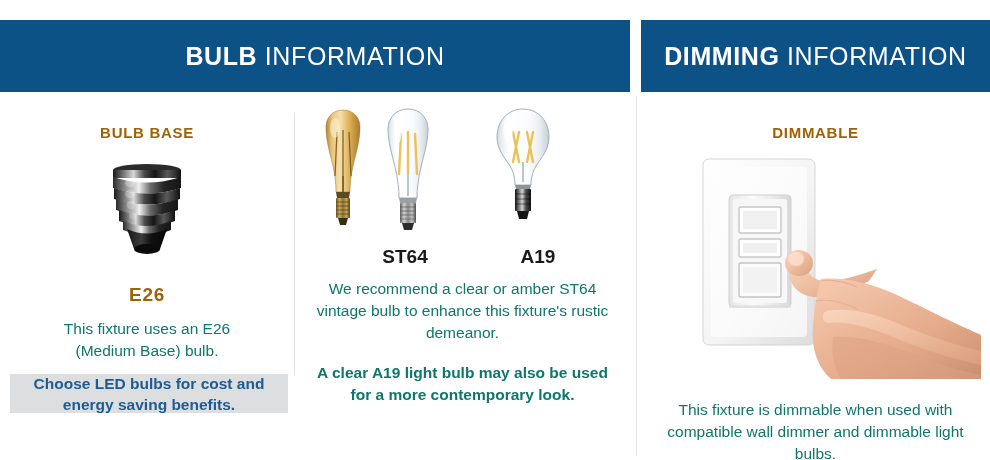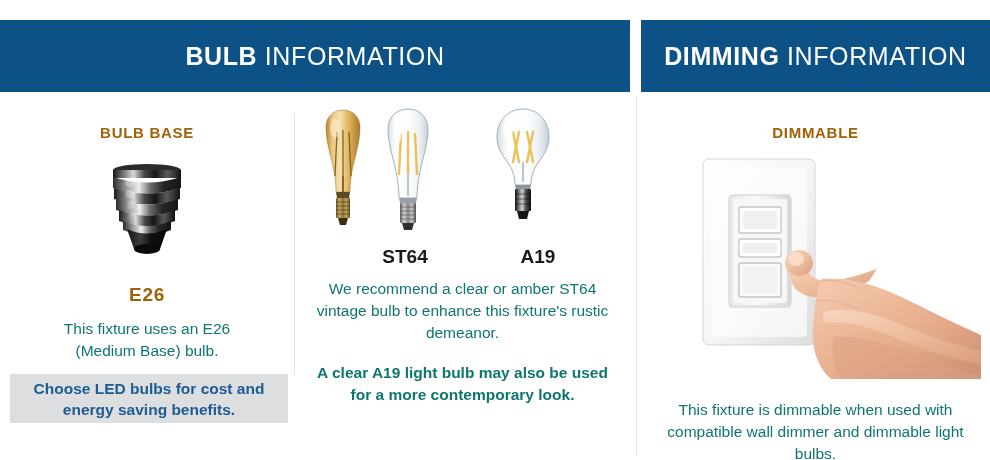--- a/index.html
+++ b/index.html
@@ -71,7 +71,7 @@
 
   
   .callout{
-    position:absolute;left:10px;top:374px;width:278px;height:49px;
+    position:absolute;left:10px;top:374px;width:278px;height:39px;
     background:#dcdee0;
     display:flex;align-items:center;justify-content:flex-start;
   }

